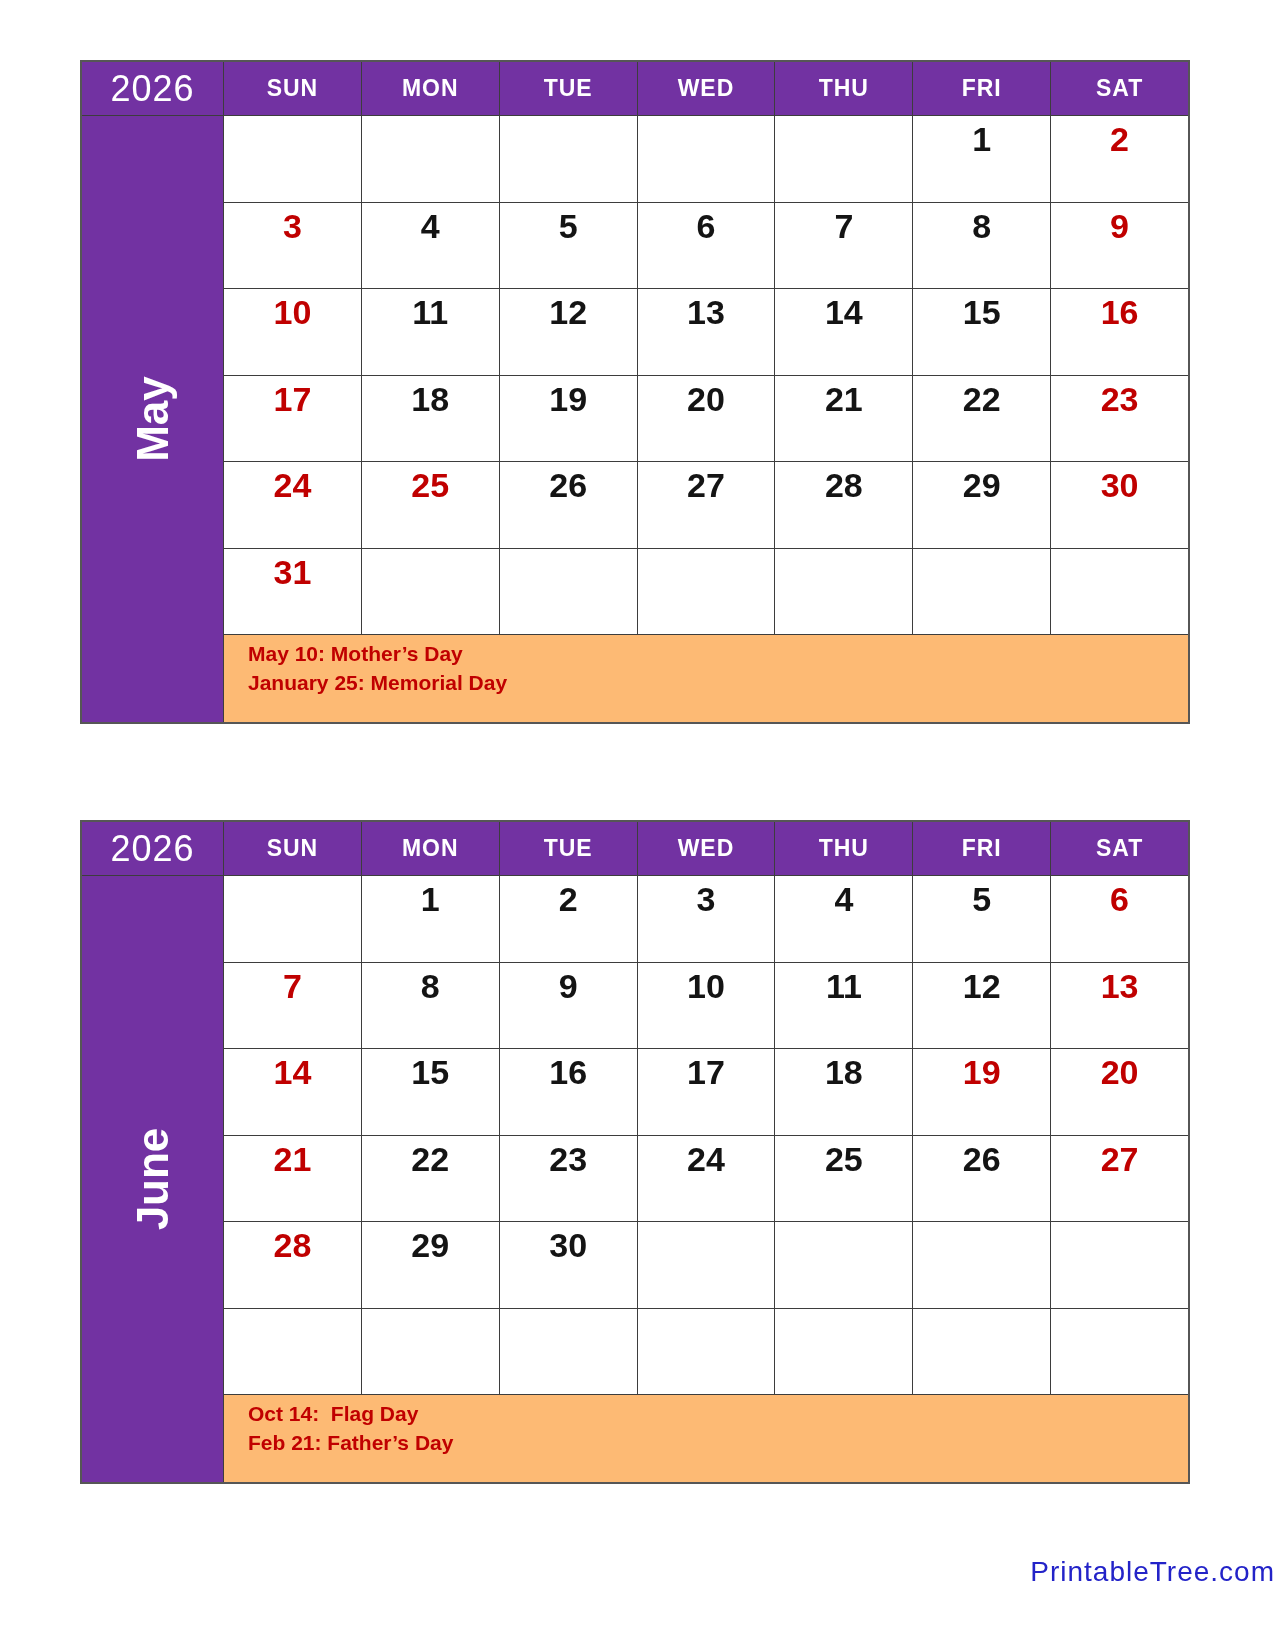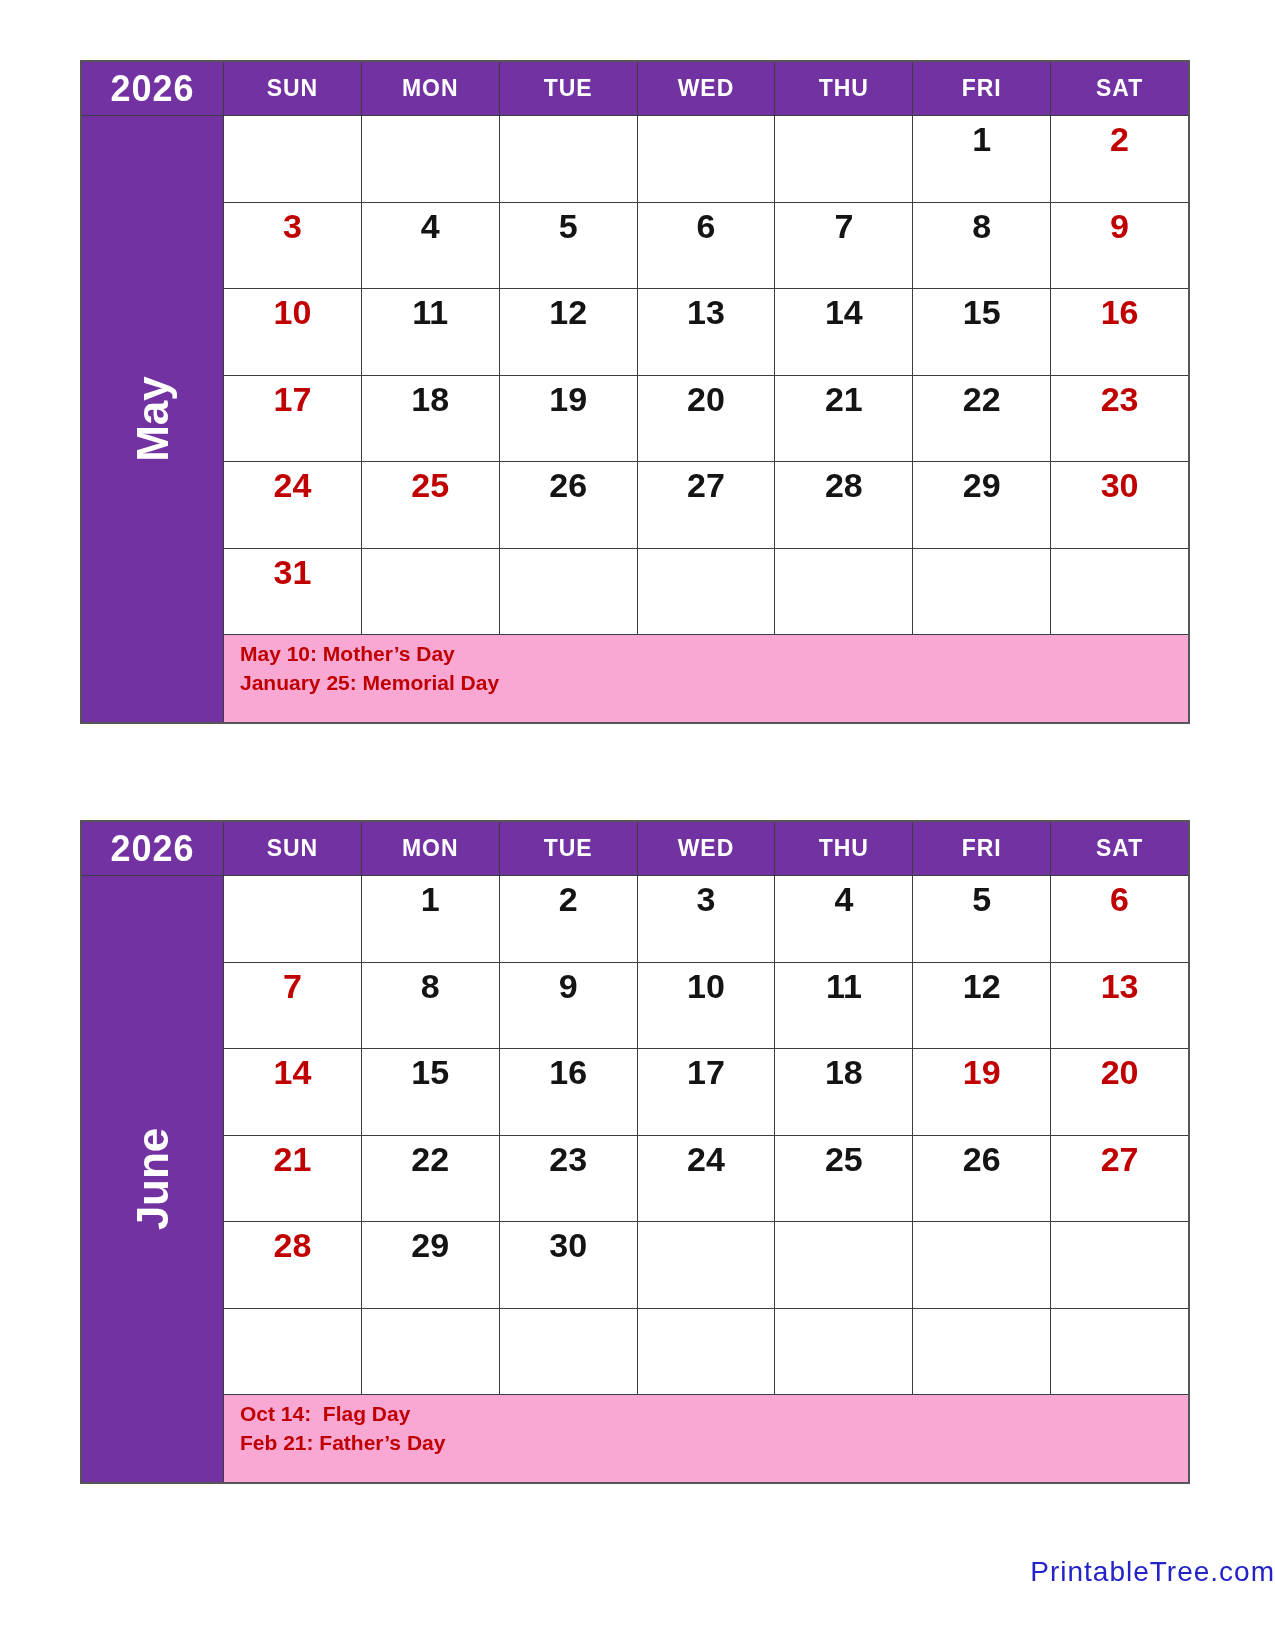--- a/index.html
+++ b/index.html
@@ -37,7 +37,7 @@
     background:var(--purple);
     color:#ffffff;
     display:flex;align-items:center;justify-content:center;
-    font-size:36px;font-weight:bold;letter-spacing:1px;
+    font-size:36px;font-weight:normal;letter-spacing:1px;
   }
   .dayhead{
     background:var(--purple);

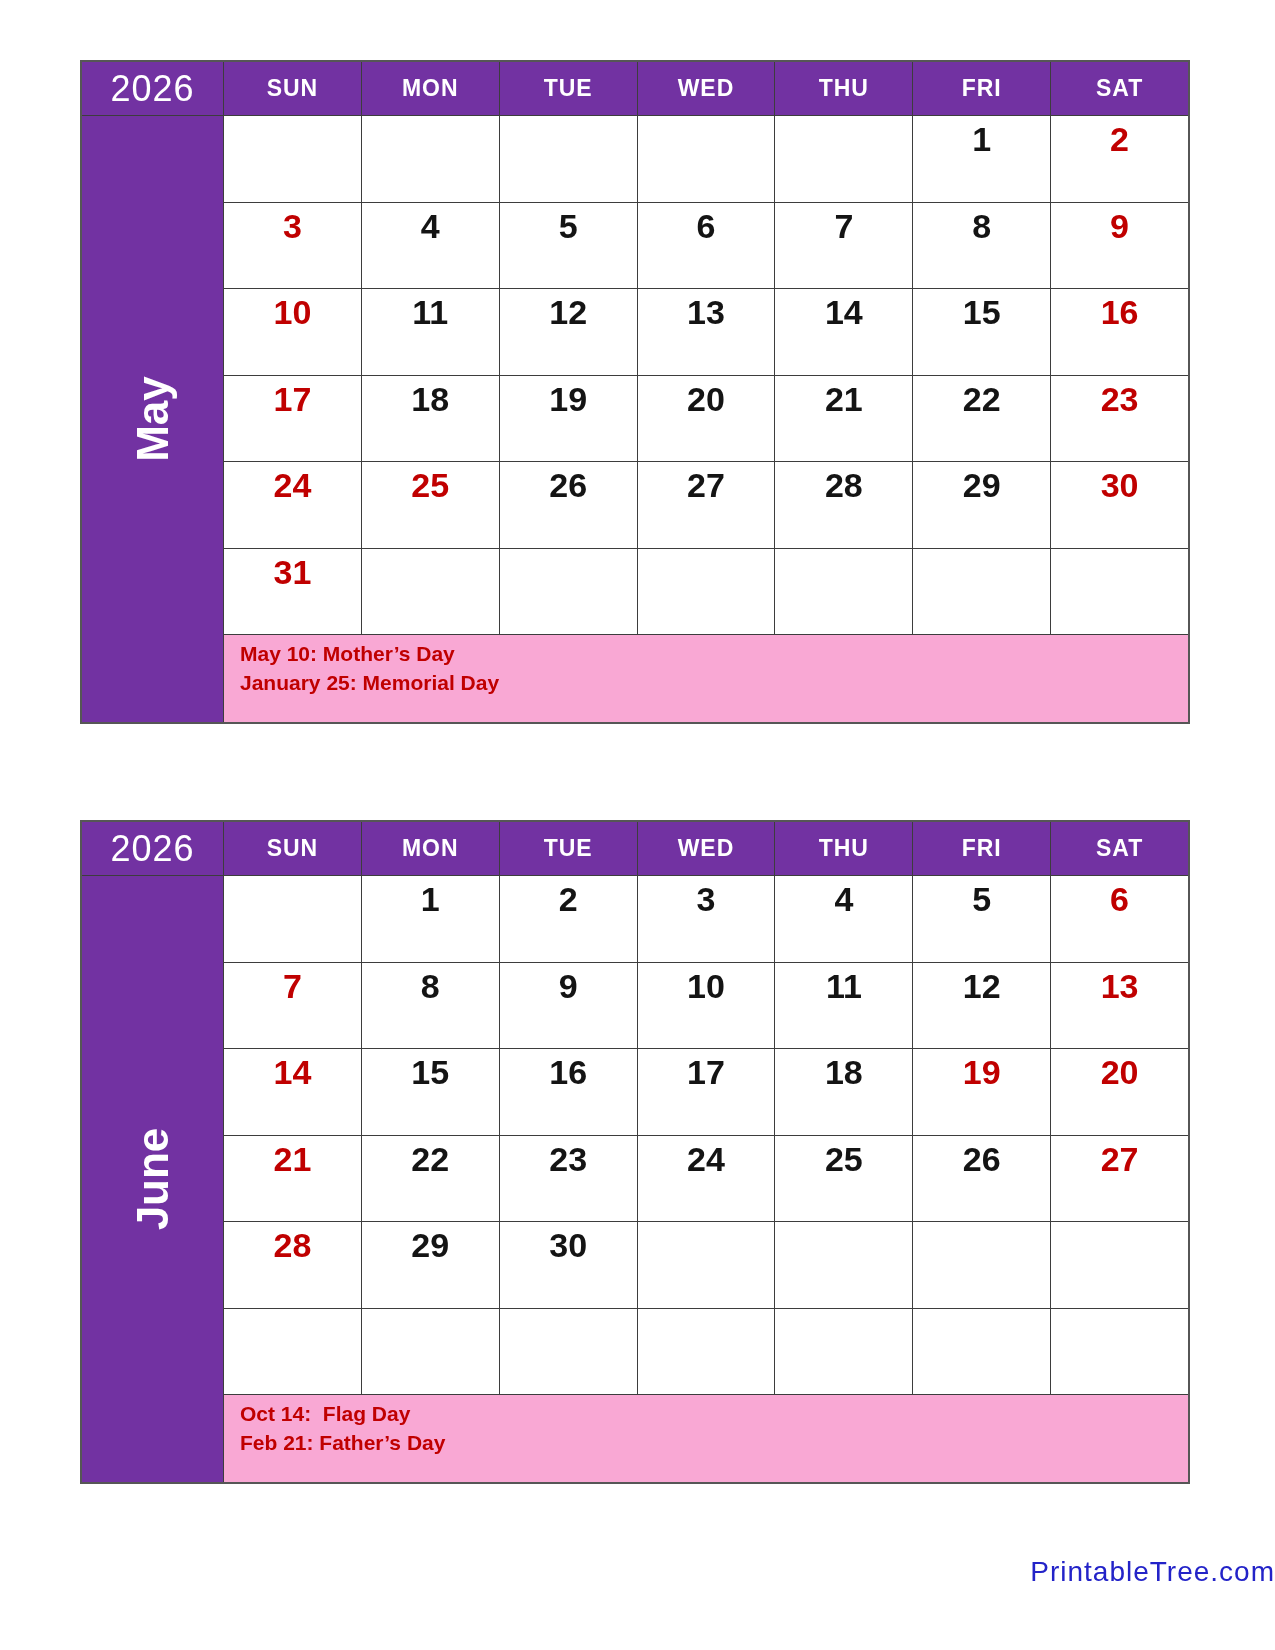--- a/index.html
+++ b/index.html
@@ -70,8 +70,8 @@
   .holiday-area{
     grid-column:2 / 9;
     grid-row:8;
-    background:#f9a8d4;
-    padding:4px 0 0 16px;
+    background:#fdba74;
+    padding:4px 0 0 24px;
   }
   .holiday-line{
     color:var(--red);

